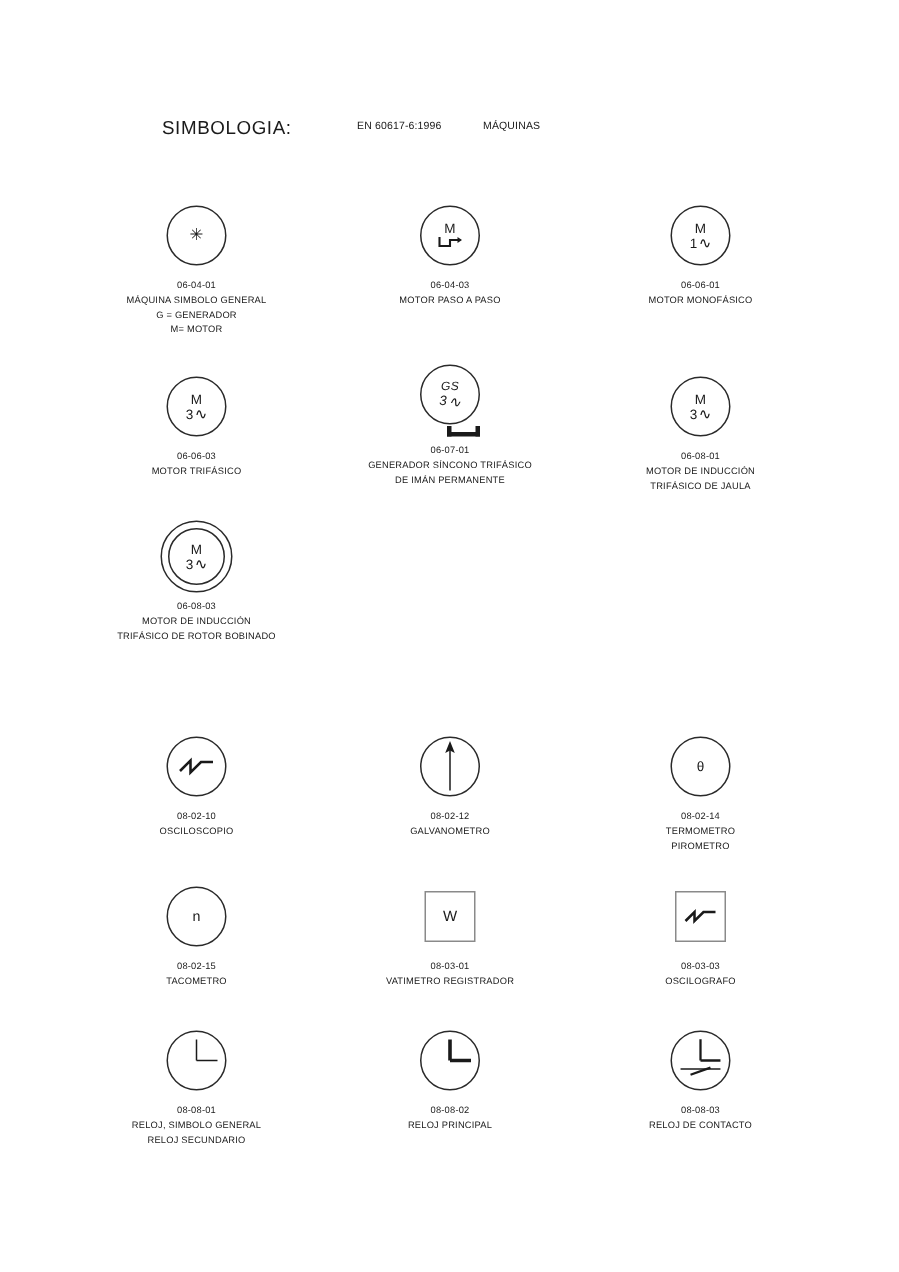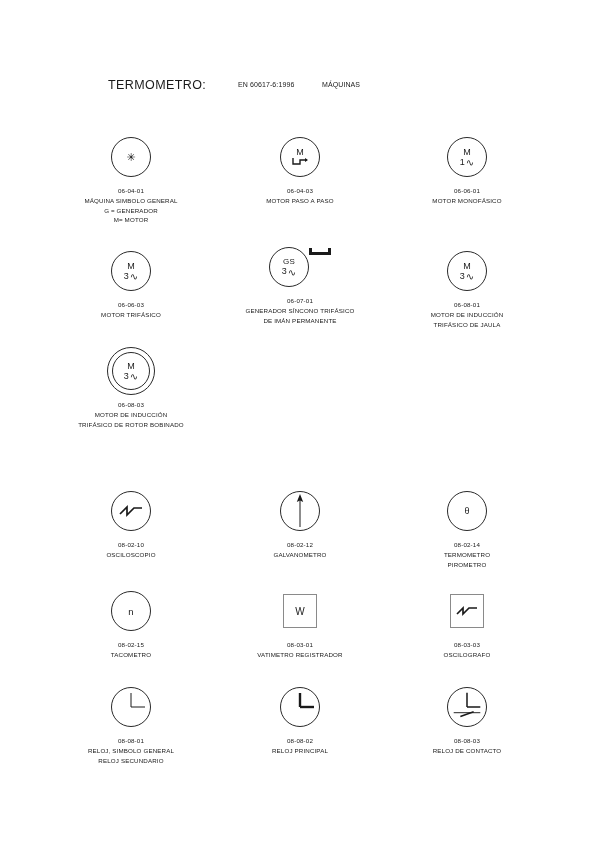--- a/index.html
+++ b/index.html
@@ -64,7 +64,7 @@
 <div class="page">
 
   <div class="header">
-    <div class="hdr-title">TERMOMETRO:</div>
+    <div class="hdr-title">SIMBOLOGIA:</div>
     <div class="hdr-std">EN 60617-6:1996</div>
     <div class="hdr-cat">MÁQUINAS</div>
   </div>

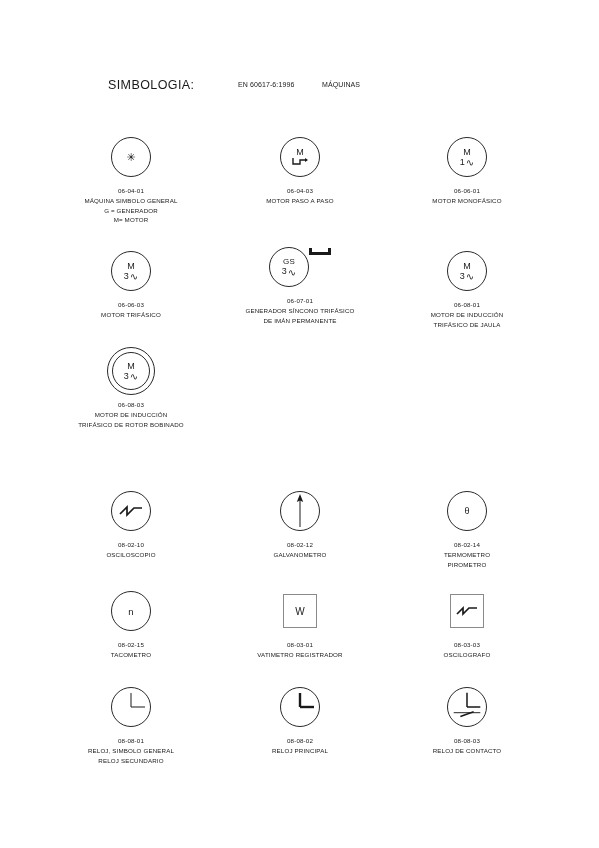--- a/index.html
+++ b/index.html
@@ -54,7 +54,7 @@
   .sq .w{font-size:10px;}
 
   
-  .genwrap{position:relative;display:flex;flex-direction:row;align-items:flex-start;}
+  .genwrap{position:relative;display:flex;flex-direction:column;align-items:flex-end;font-style:italic;}
   .magnet{width:22px;height:7px;border:3px solid #1a1a1a;border-top:none;
           box-sizing:border-box;margin-top:1px;}
 </style>

